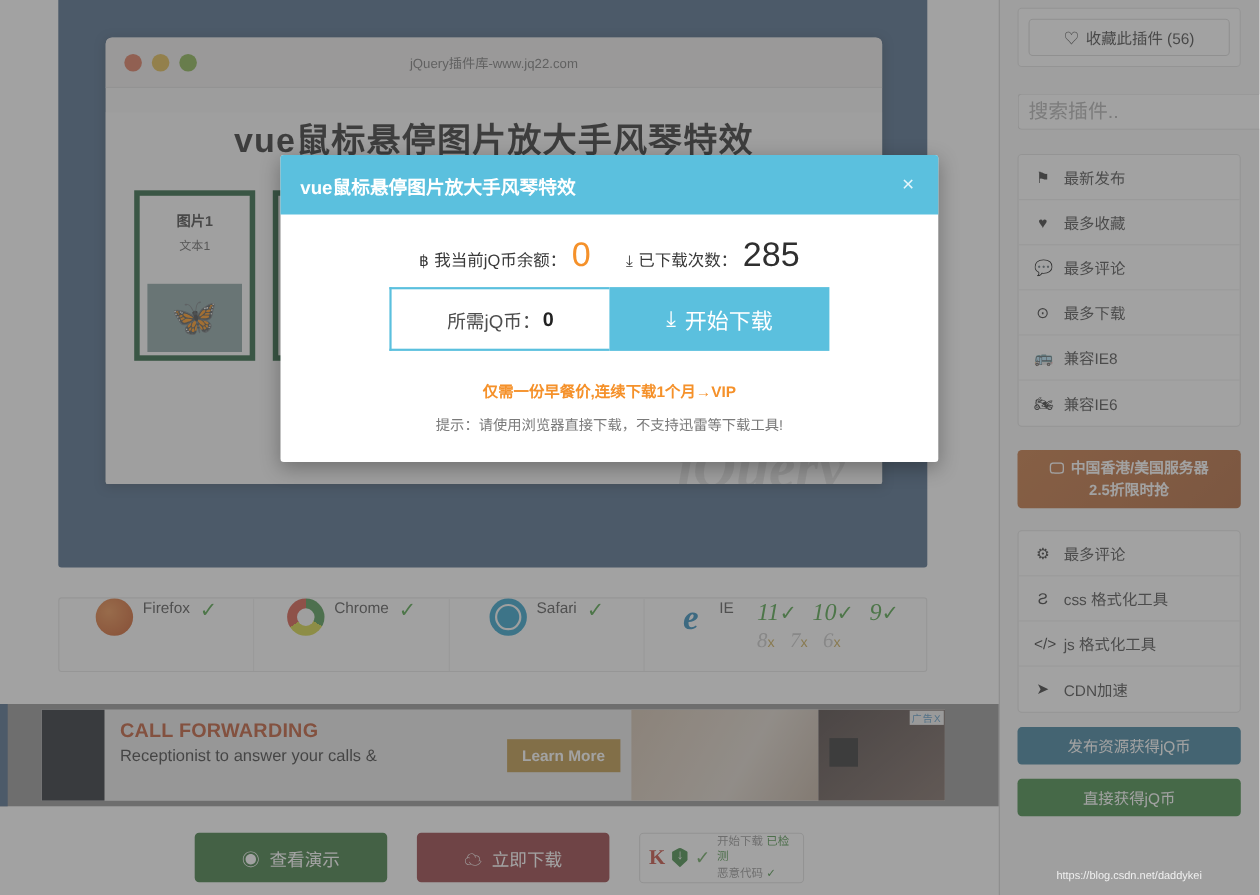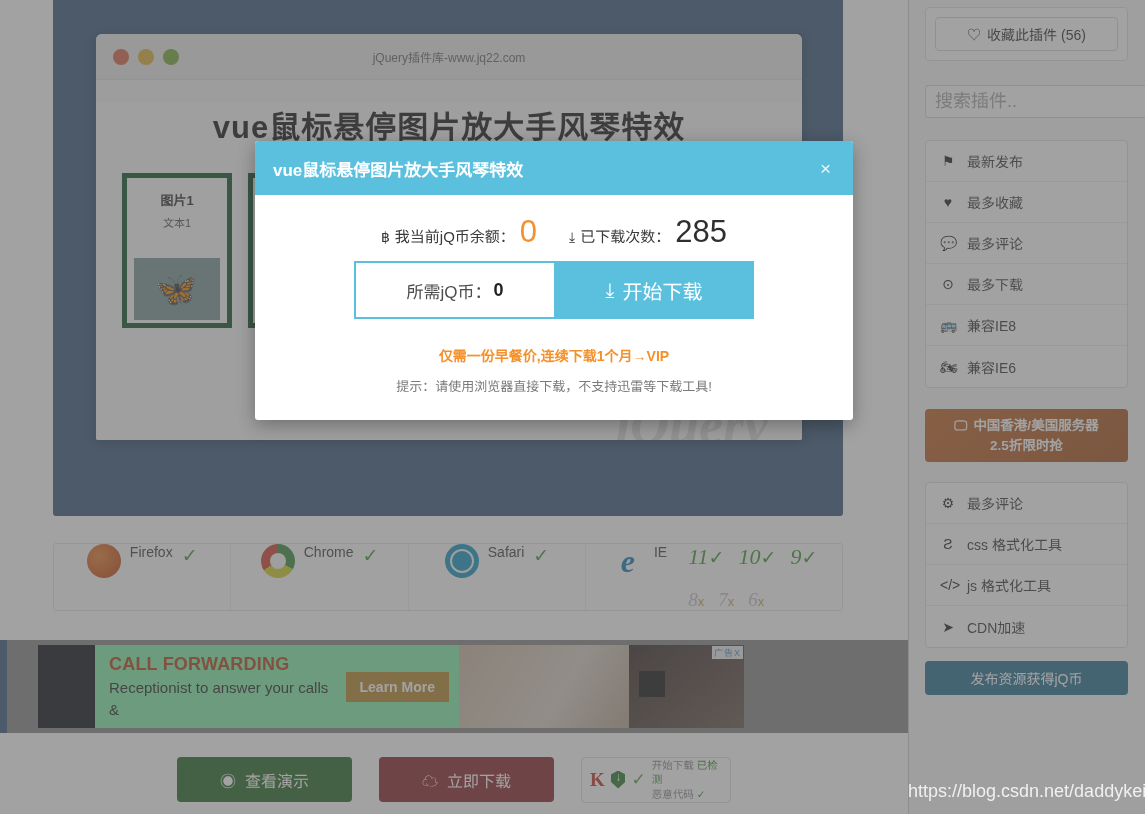--- a/index.html
+++ b/index.html
@@ -88,7 +88,7 @@
   .br-name { font-size:14px; color:#444; }
   .tick { color:#3f9b35; font-size:19px; }
   .cross { color:#c7a64a; font-size:13px; }
-  .ie-vers { display:flex; flex-direction:column; gap:19px; margin-left:12px; }
+  .ie-vers { display:flex; flex-direction:column; gap:2px; margin-left:12px; }
   .ie-row { display:flex; gap:14px; align-items:flex-end; }
   .ie-num { font-size:22px; color:#3f9b35; font-family:"Liberation Serif",serif; font-style:italic; }
   .ie-num.bad { color:#c3c3c3; font-size:19px; }

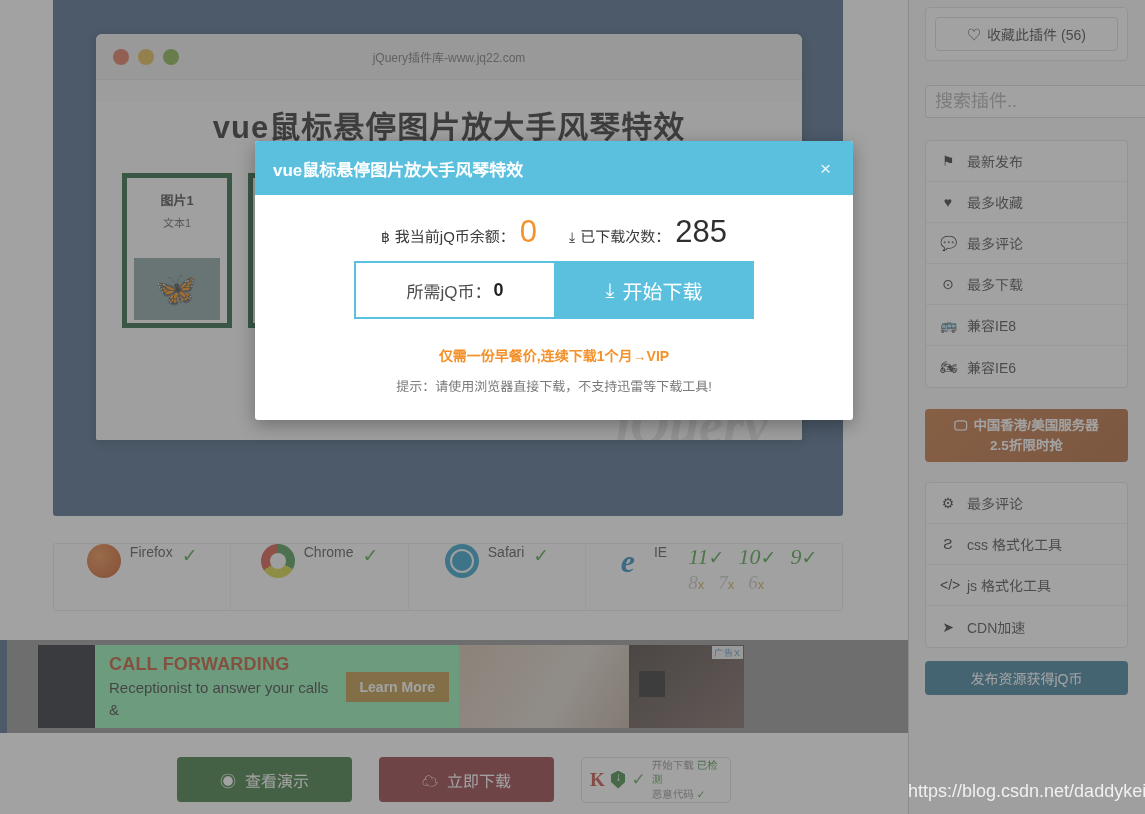--- a/index.html
+++ b/index.html
@@ -100,8 +100,8 @@
   }
   .ad-edge { position:absolute; left:0; top:0; width:7px; height:93px; background:#3b5b7d; }
   .ad-banner {
-    position:absolute; left:38px; top:5px; width:706px; height:83px;
-    background:#86efac; display:flex; overflow:hidden;
+    position:absolute; left:38px; top:5px; width:821px; height:83px;
+    background:#e5e5e5; display:flex; overflow:hidden;
   }
   .ad-black { width:57px; background:#12161c; }
   .ad-text { flex:1; padding:9px 0 0 14px; color:#2d2d2d; }

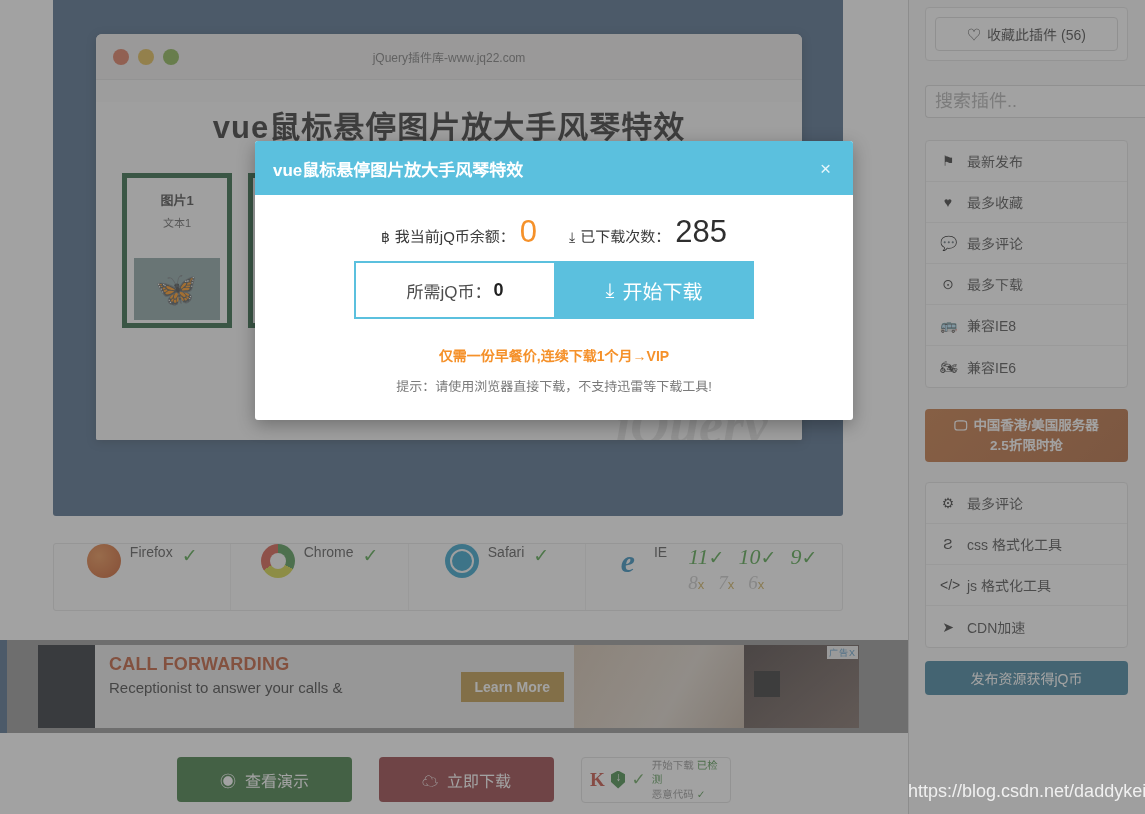--- a/index.html
+++ b/index.html
@@ -437,6 +437,7 @@
     </div>
 
     <button class="coin-btn coin-publish">发布资源获得jQ币</button>
+    <button class="coin-btn coin-direct">直接获得jQ币</button>
   </div>
 </div>
 

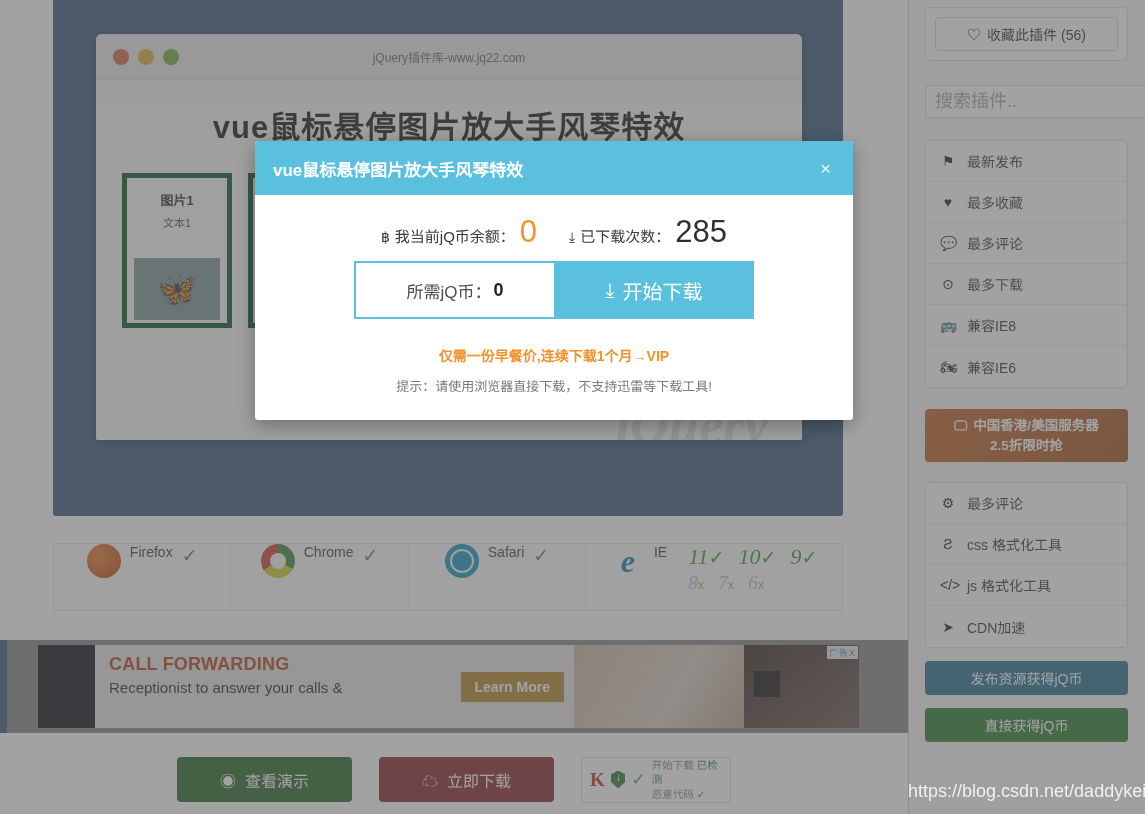--- a/index.html
+++ b/index.html
@@ -193,7 +193,7 @@
   .coin-direct { background:#2e7d32; }
   .watermark {
     position:absolute; left:0; right:0; bottom:12px; text-align:center;
-    font-size:18px; color:#f0f0f0;
+    font-size:10px; color:#f0f0f0;
   }
 
   

